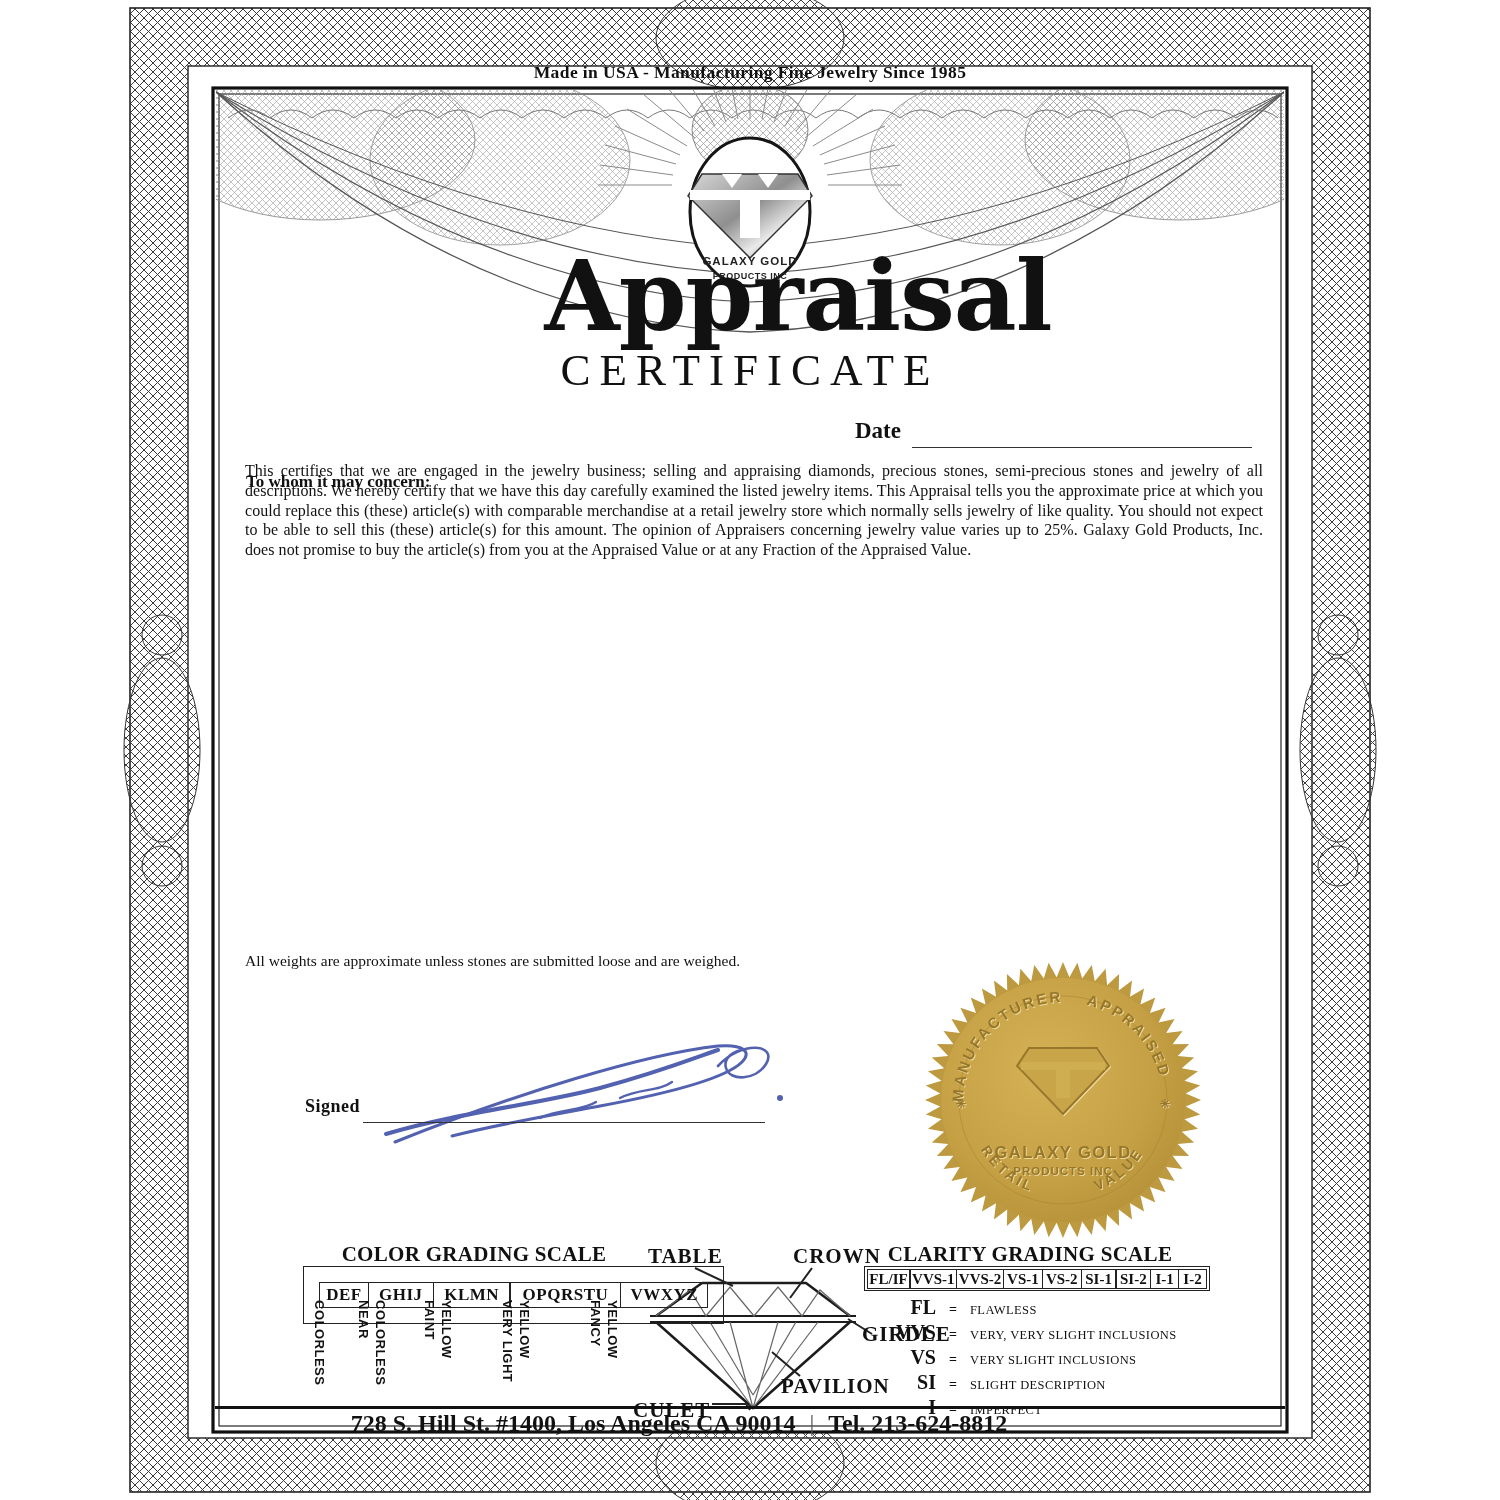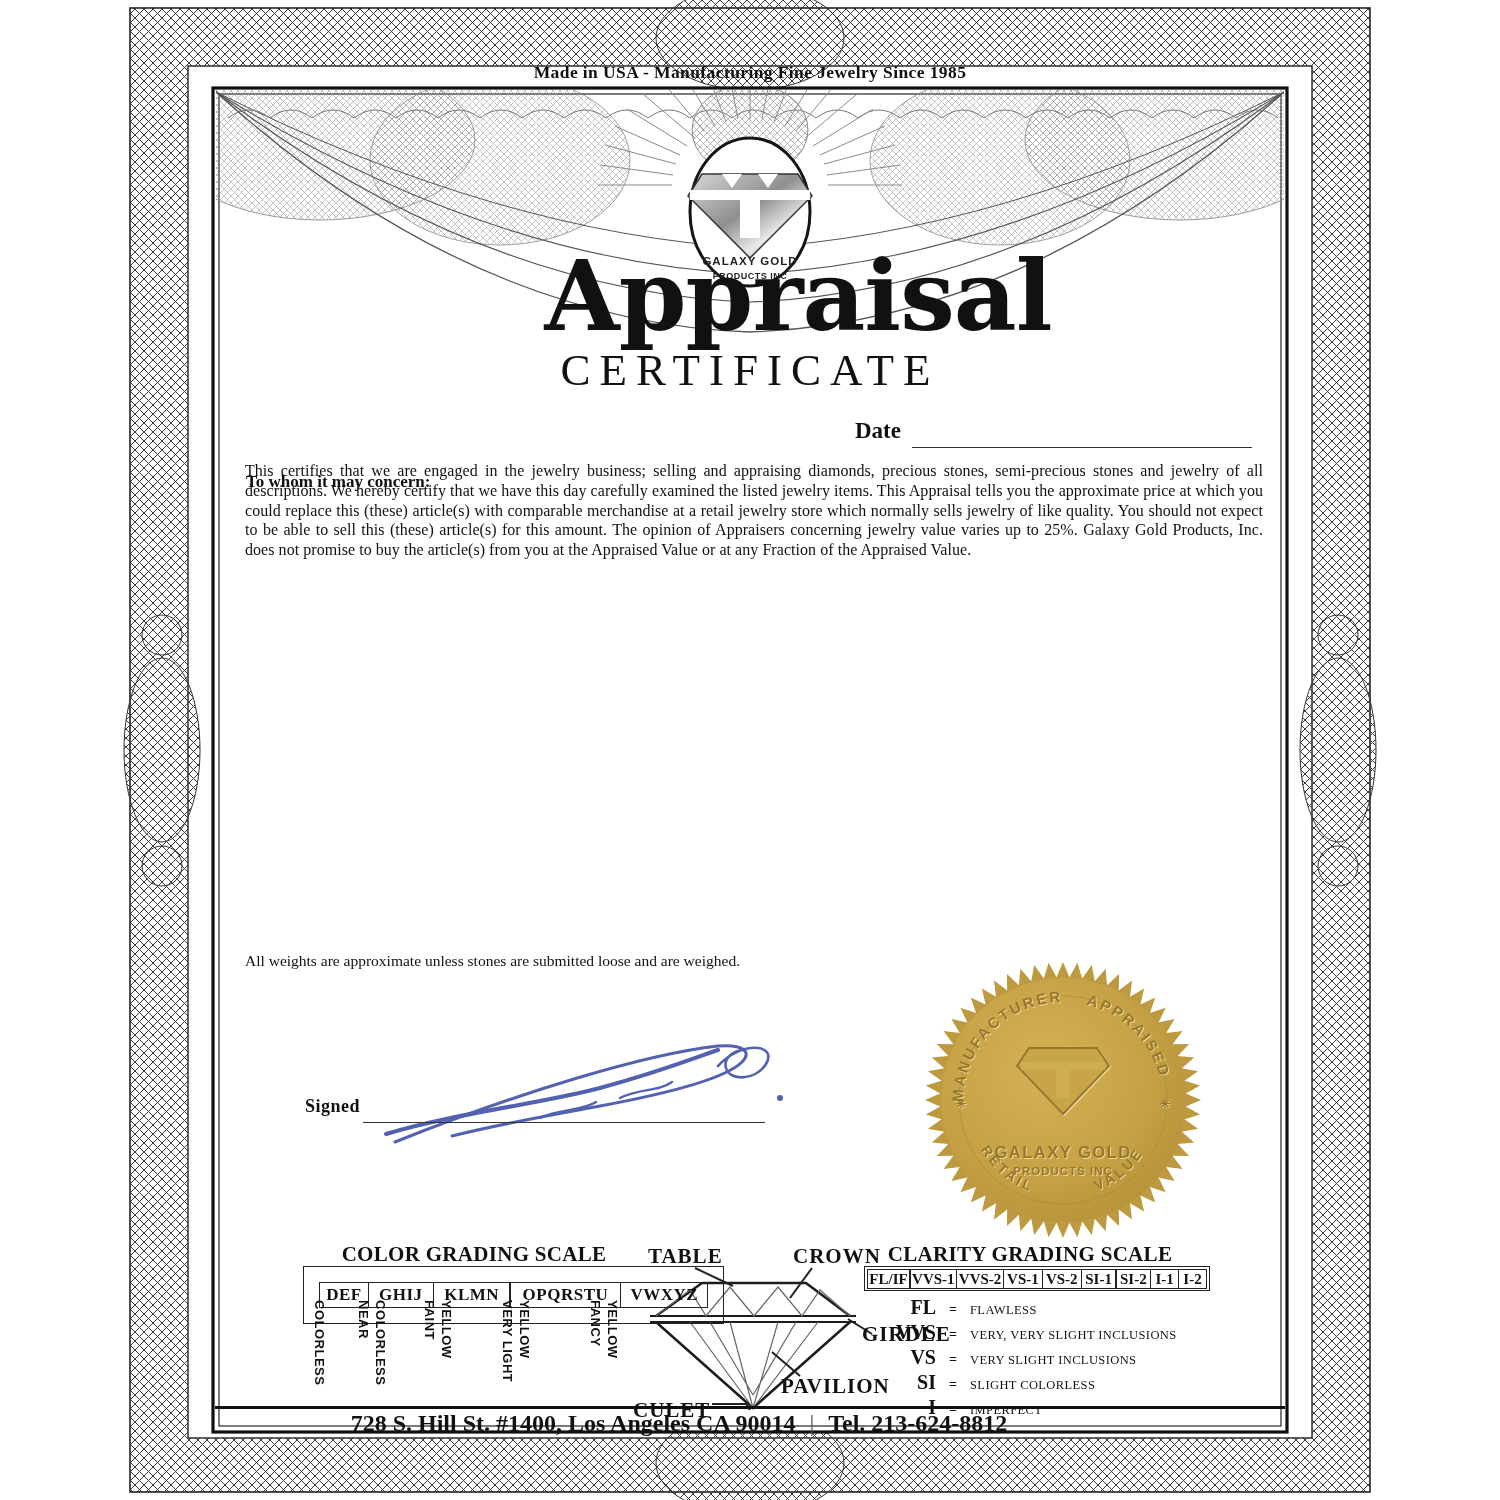--- a/index.html
+++ b/index.html
@@ -287,7 +287,7 @@
     <div class="cls-def-row">
       <span class="cls-term">SI</span>
       <span class="cls-eq">=</span>
-      <span class="cls-meaning">SLIGHT COLORLESS</span>
+      <span class="cls-meaning">SLIGHT DESCRIPTION</span>
     </div>
     <div class="cls-def-row">
       <span class="cls-term">I</span>

